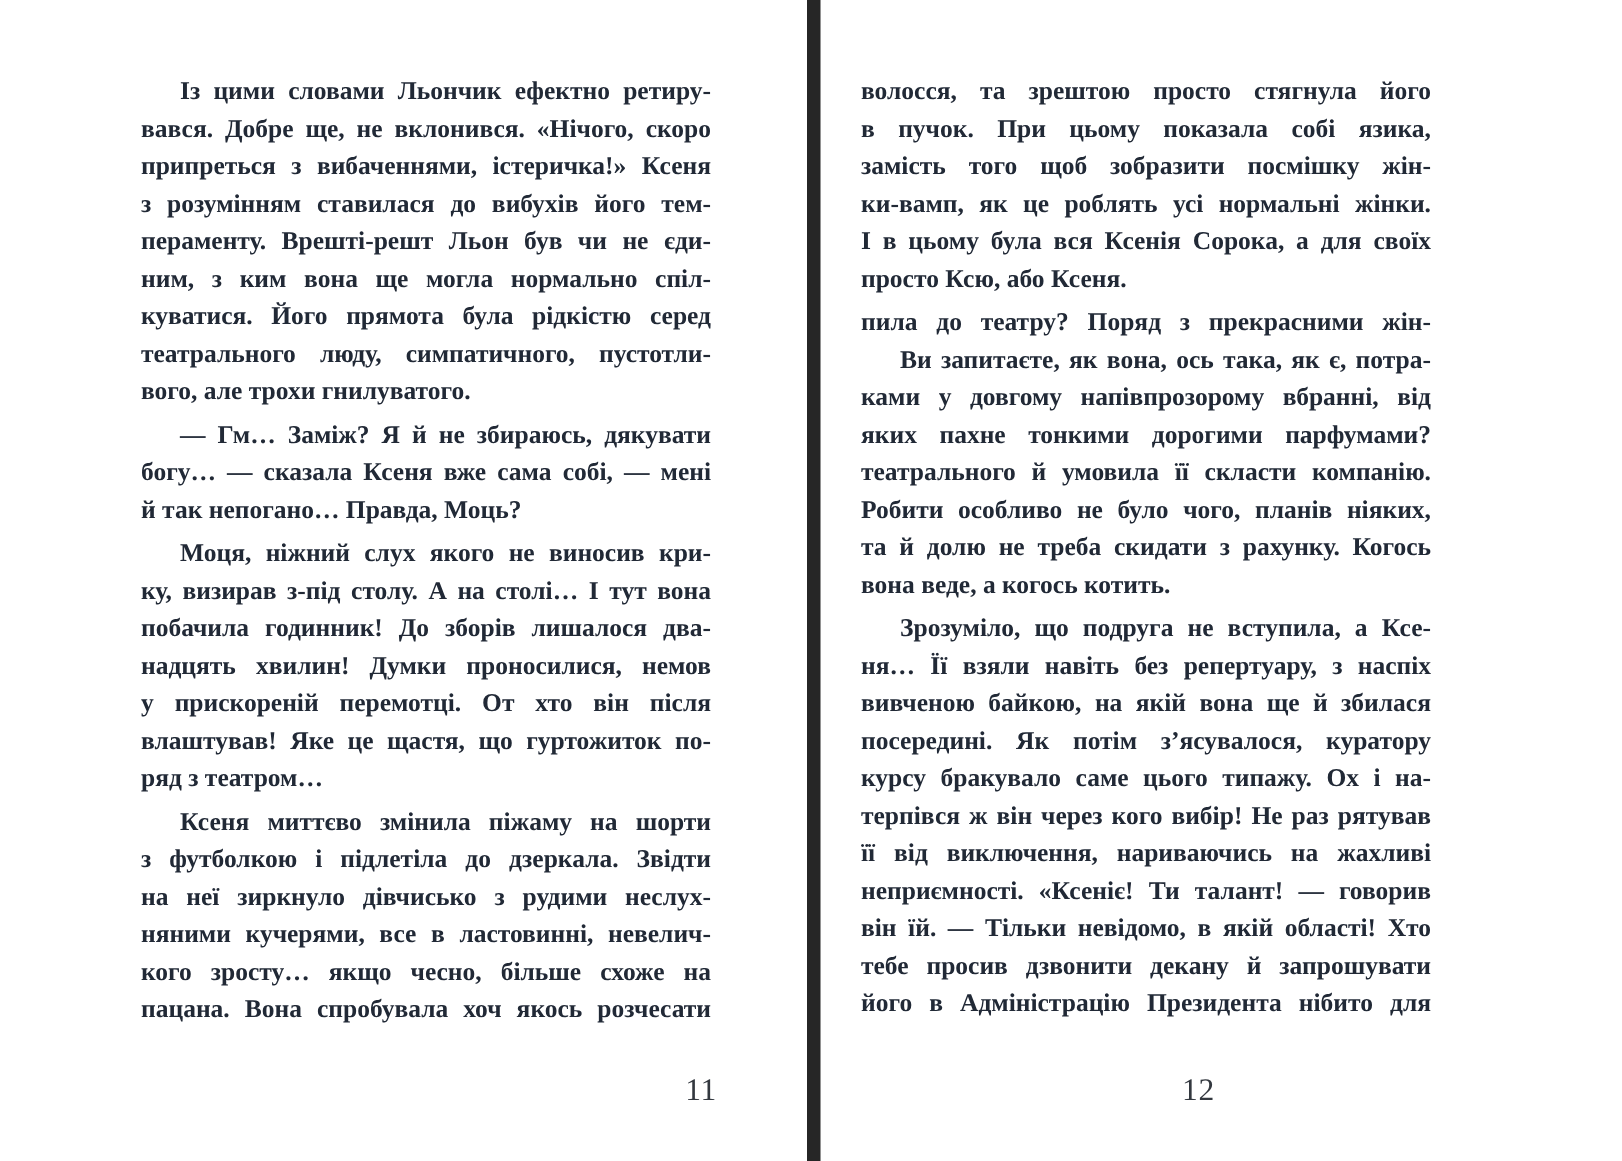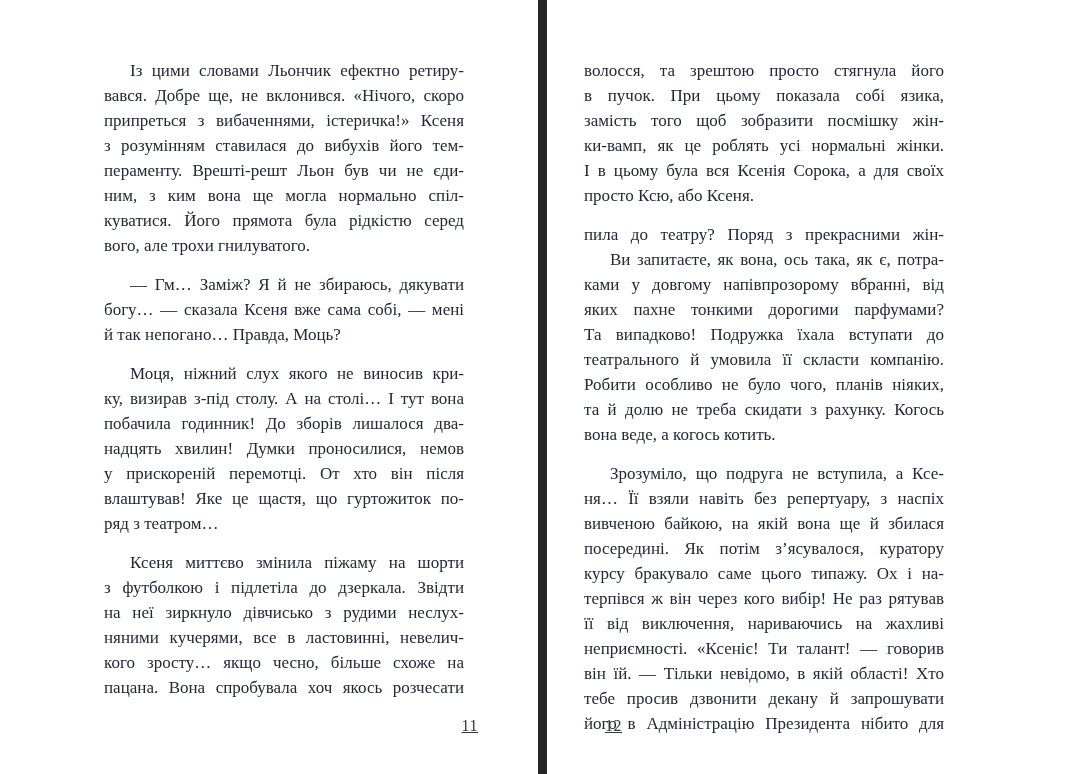--- a/index.html
+++ b/index.html
@@ -11,7 +11,7 @@
   .page{position:absolute;top:44px;width:388px;}
   .page-left{left:90px;}
   .page-right{left:570px;}
-  .para{margin:14px;padding:0;}
+  .para{margin:4px;padding:0;font-weight:bold;}
   .line{
     height:25px;line-height:25px;font-size:17px;color:#212936;
     text-align:justify;text-align-last:justify;

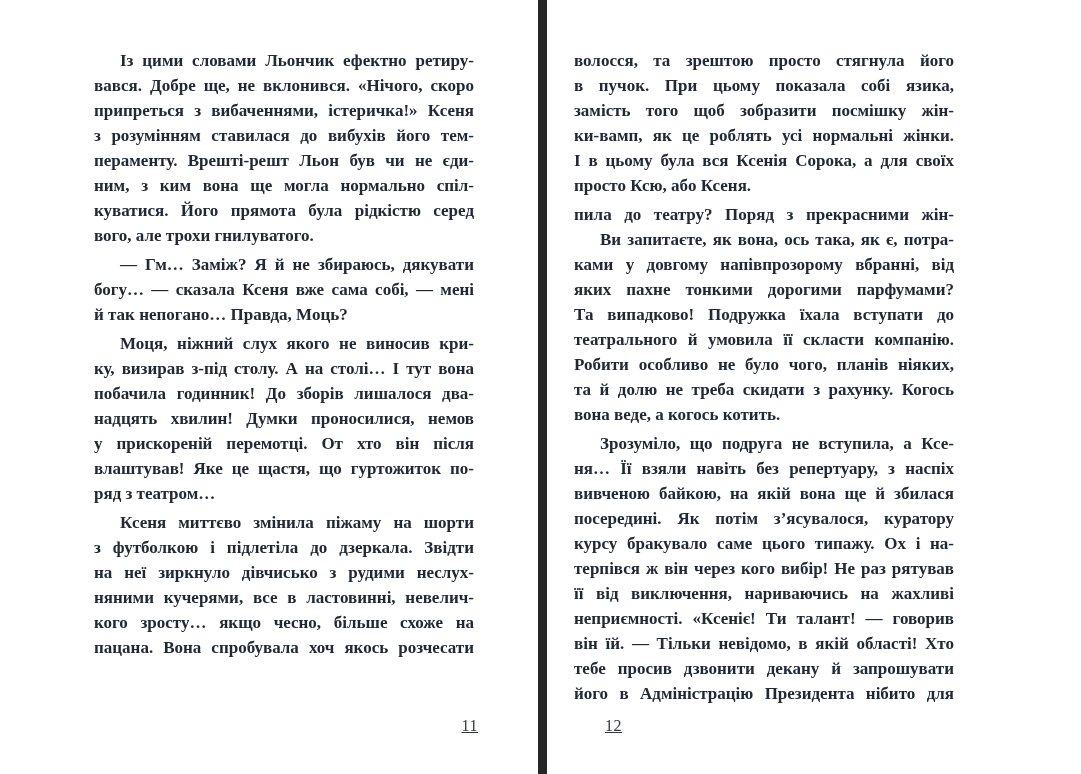--- a/index.html
+++ b/index.html
@@ -39,6 +39,7 @@
         <div class="line">пераменту. Врешті-решт Льон був чи не єди-</div>
         <div class="line">ним, з ким вона ще могла нормально спіл-</div>
         <div class="line">куватися. Його прямота була рідкістю серед</div>
+        <div class="line">театрального люду, симпатичного, пустотли-</div>
         <div class="line last">вого, але трохи гнилуватого.</div>
       </div>
       <div class="para">

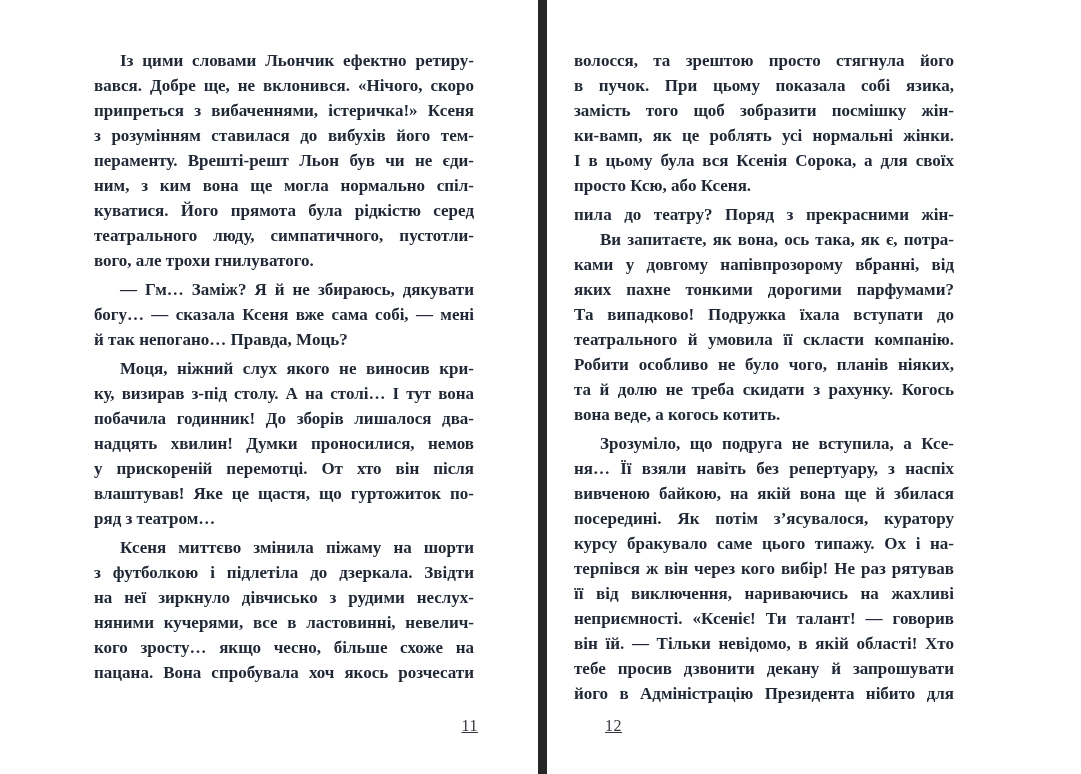--- a/index.html
+++ b/index.html
@@ -82,7 +82,6 @@
         <div class="line indent">Ви запитаєте, як вона, ось така, як є, потра-</div>
         <div class="line">ками у довгому напівпрозорому вбранні, від</div>
         <div class="line">яких пахне тонкими дорогими парфумами?</div>
-        <div class="line">Та випадково! Подружка їхала вступати до</div>
         <div class="line">театрального й умовила її скласти компанію.</div>
         <div class="line">Робити особливо не було чого, планів ніяких,</div>
         <div class="line">та й долю не треба скидати з рахунку. Когось</div>

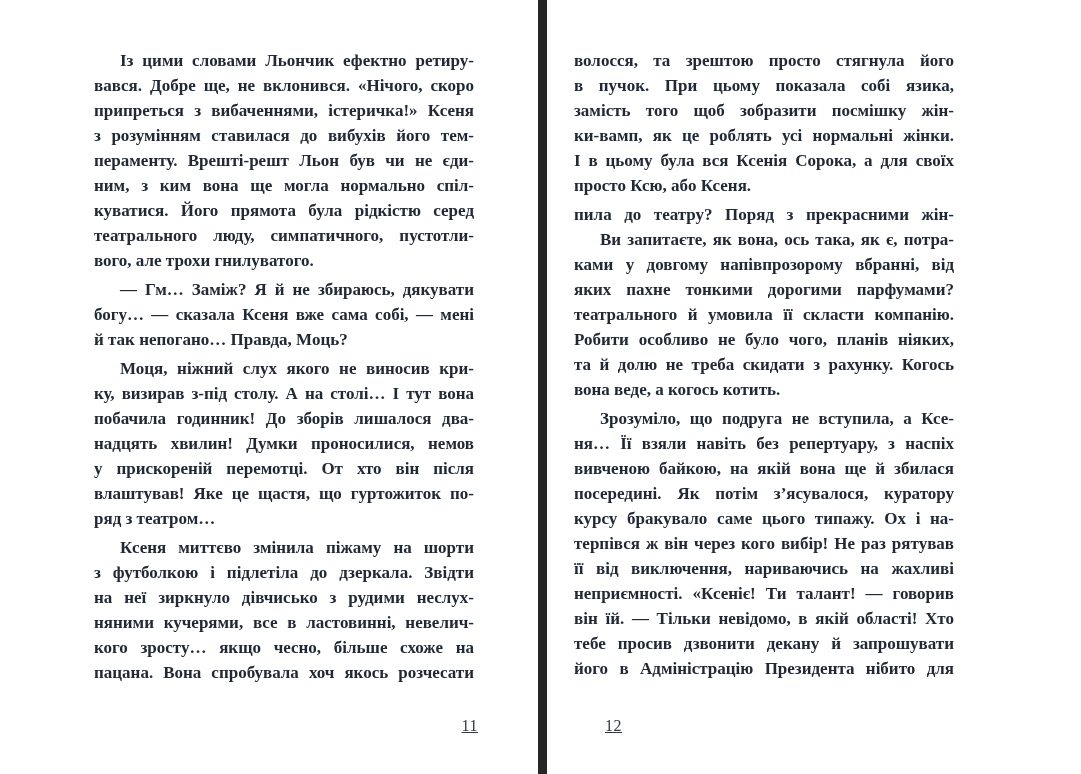--- a/index.html
+++ b/index.html
@@ -21,7 +21,7 @@
   .line.indent{padding-left:26px;}
   .pagenum{
     position:absolute;top:716px;width:388px;height:20px;
-    font-size:16px;line-height:20px;color:#33383f;letter-spacing:0.5px;text-decoration:underline;
+    font-size:21px;line-height:20px;color:#33383f;letter-spacing:0.5px;
   }
   .pagenum-left{left:90px;text-align:right;}
   .pagenum-right{left:605px;text-align:left;}

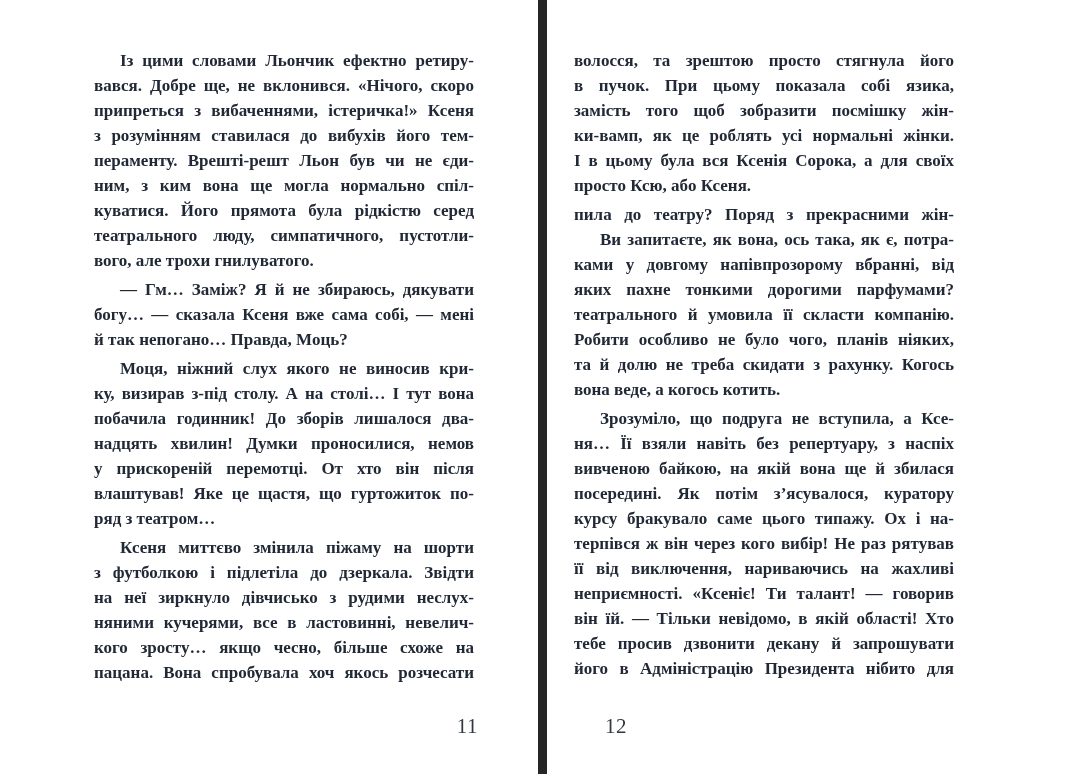--- a/index.html
+++ b/index.html
@@ -24,7 +24,7 @@
     font-size:21px;line-height:20px;color:#33383f;letter-spacing:0.5px;
   }
   .pagenum-left{left:90px;text-align:right;}
-  .pagenum-right{left:605px;text-align:left;}
+  .pagenum-right{left:605px;text-align:center;}
 </style>
 </head>
 <body>

